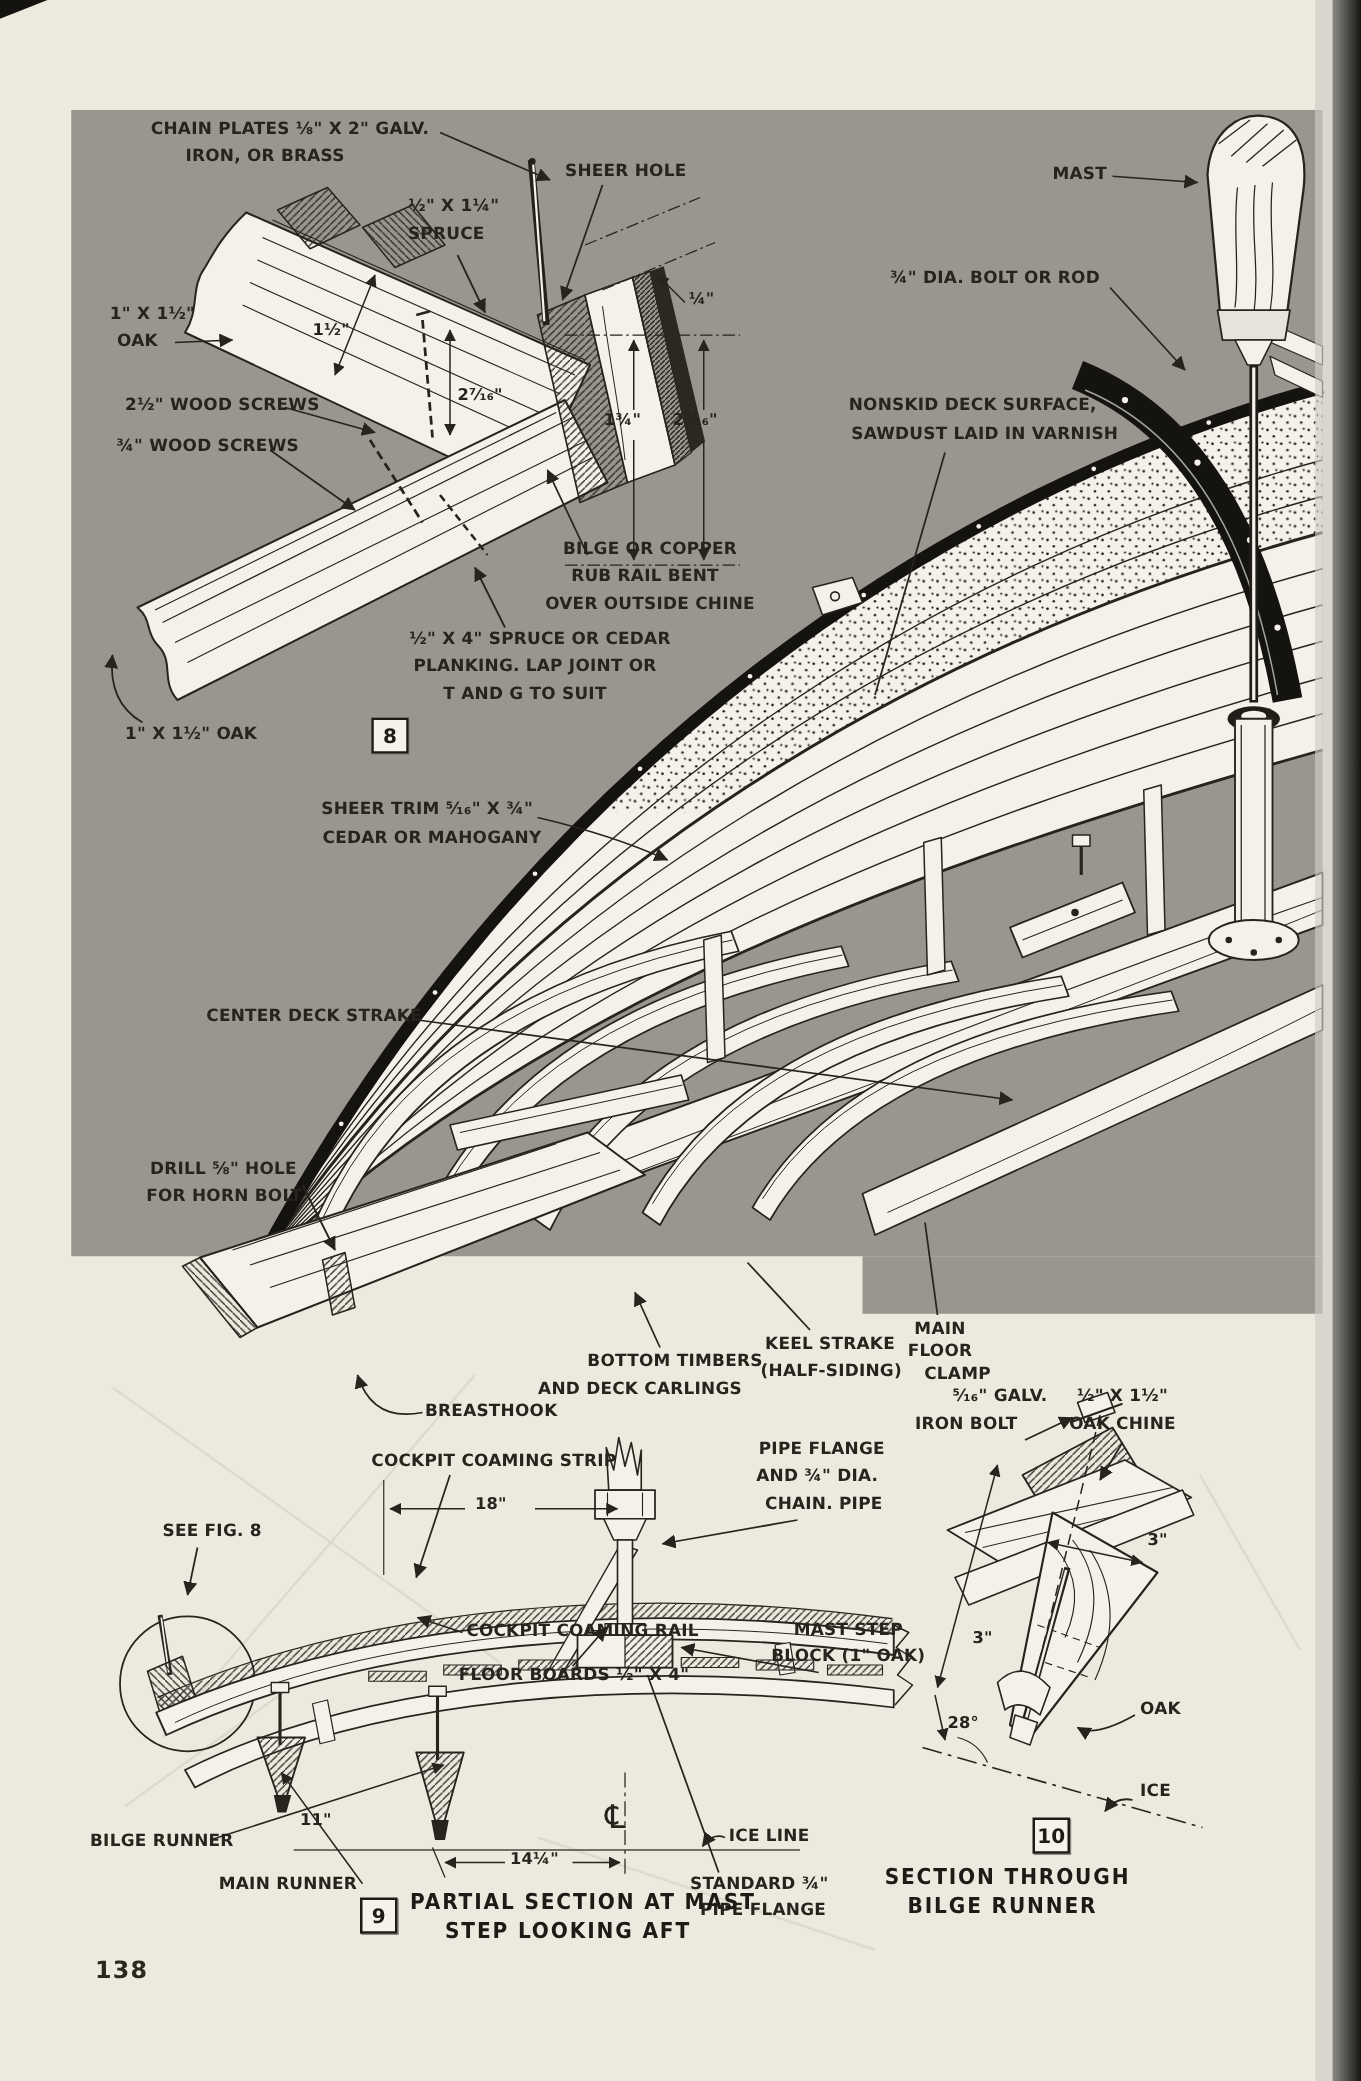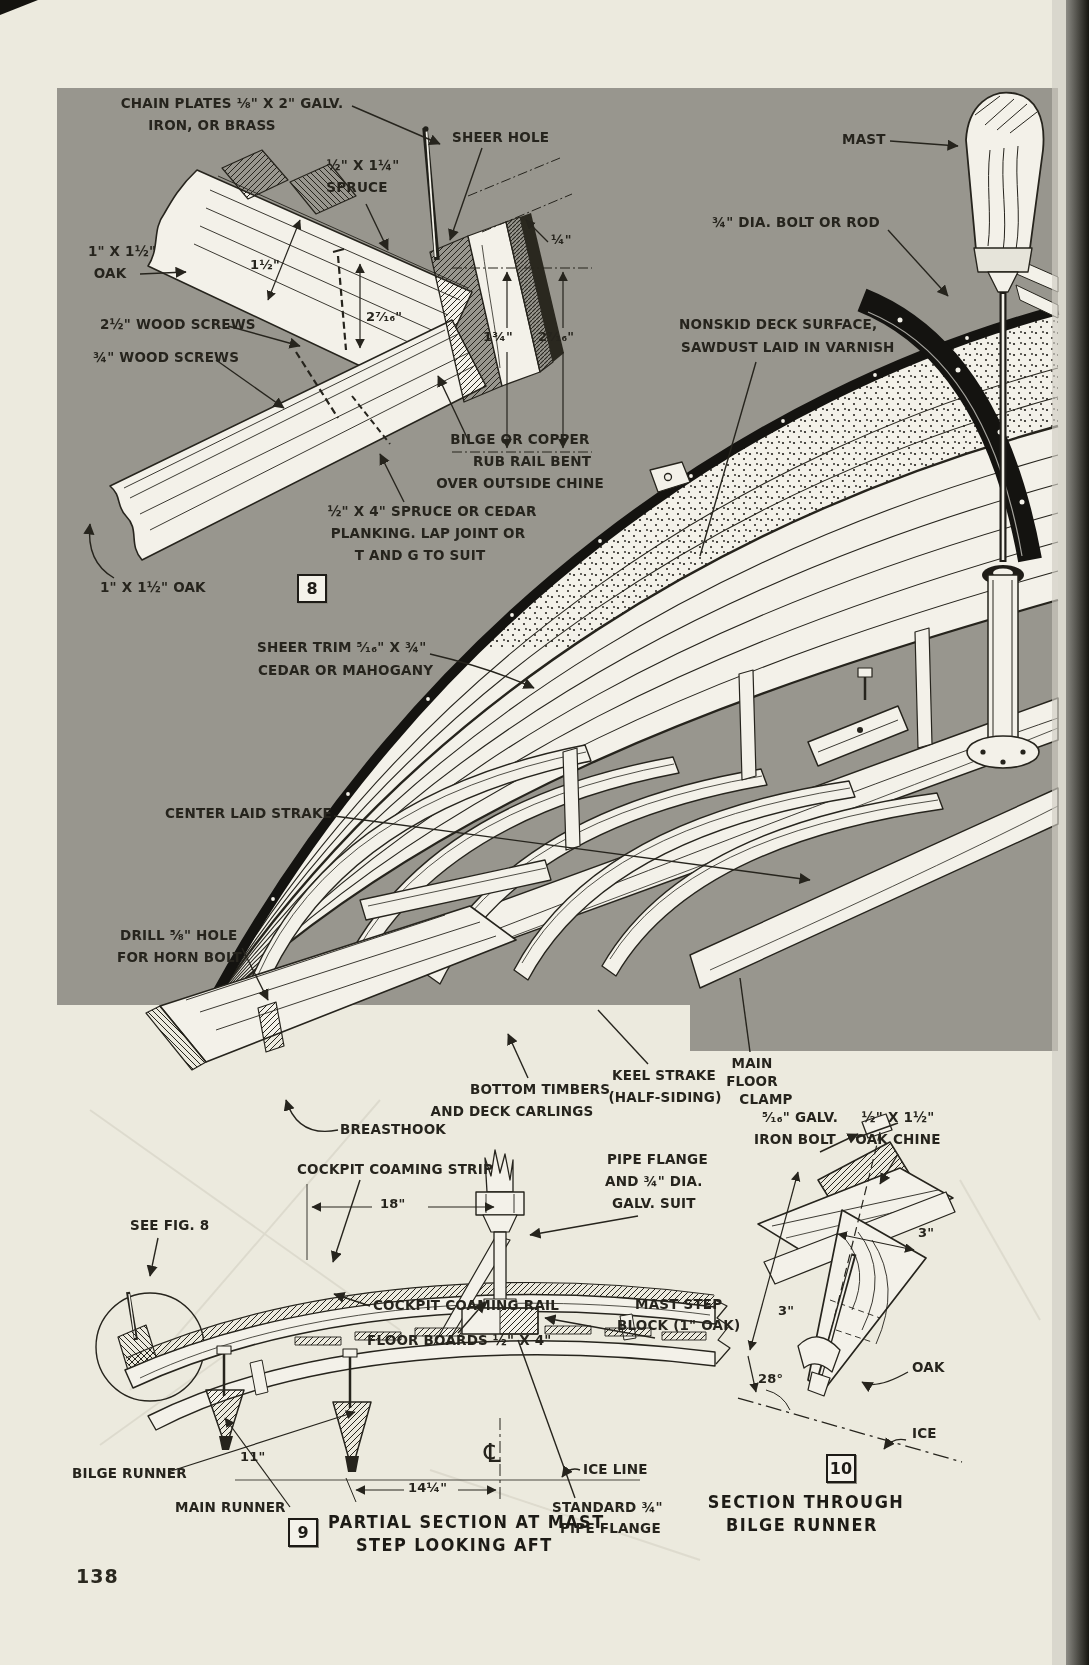--- a/index.html
+++ b/index.html
@@ -391,7 +391,7 @@
 <div class="lbl" style="left:100px;top:317px">2½" WOOD SCREWS</div>
 <div class="lbl" style="left:93px;top:350px">¾" WOOD SCREWS</div>
 <div class="lbl c" style="left:520px;top:432px">BILGE OR COPPER</div>
-<div class="lbl c" style="left:532px;top:454px">RUB RAIL BENT</div>
+<div class="lbl c" style="left:516px;top:454px">RUB RAIL BENT</div>
 <div class="lbl c" style="left:520px;top:476px">OVER OUTSIDE CHINE</div>
 <div class="lbl c" style="left:432px;top:504px">½" X 4"  SPRUCE OR CEDAR</div>
 <div class="lbl c" style="left:428px;top:526px">PLANKING.  LAP JOINT OR</div>

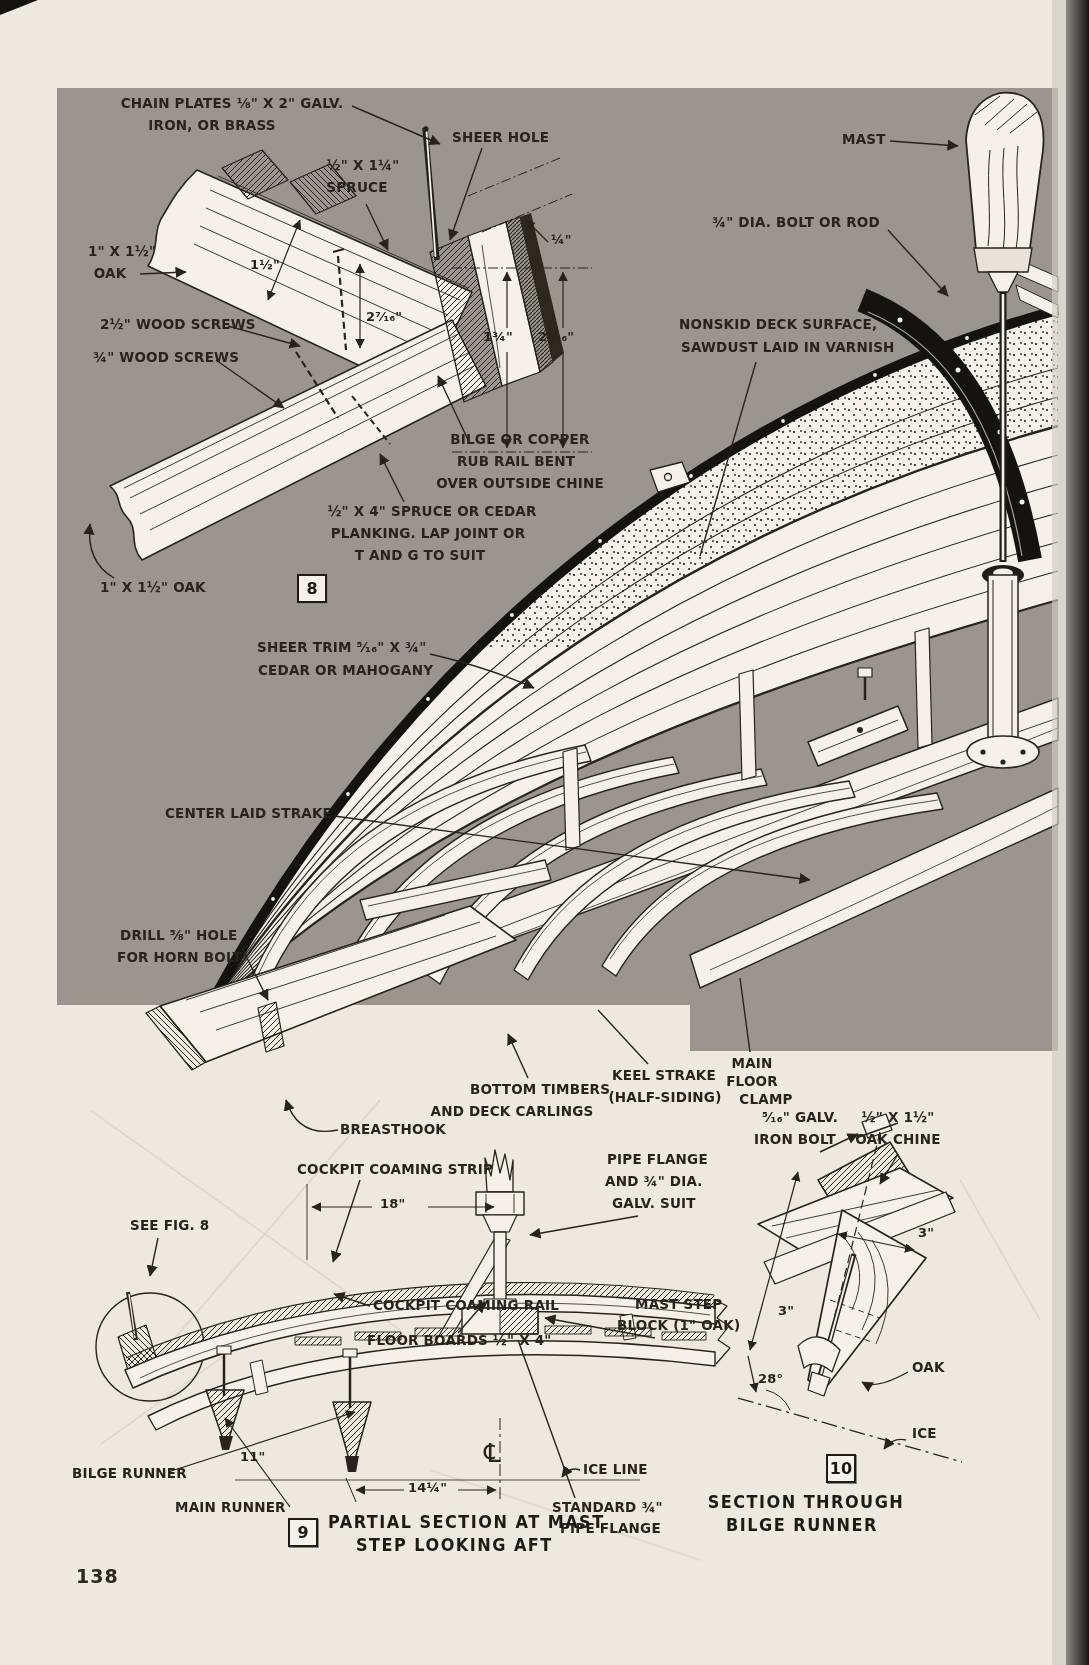--- a/index.html
+++ b/index.html
@@ -404,7 +404,7 @@
 <div class="lbl" style="left:681px;top:340px">SAWDUST LAID IN VARNISH</div>
 <div class="lbl" style="left:257px;top:640px">SHEER TRIM ⁵⁄₁₆" X ¾"</div>
 <div class="lbl" style="left:258px;top:663px">CEDAR OR MAHOGANY</div>
-<div class="lbl" style="left:165px;top:806px">CENTER LAID STRAKE</div>
+<div class="lbl" style="left:165px;top:806px">CENTER DECK STRAKE</div>
 <div class="lbl" style="left:120px;top:928px">DRILL ⅝" HOLE</div>
 <div class="lbl" style="left:117px;top:950px">FOR HORN BOLT</div>
 

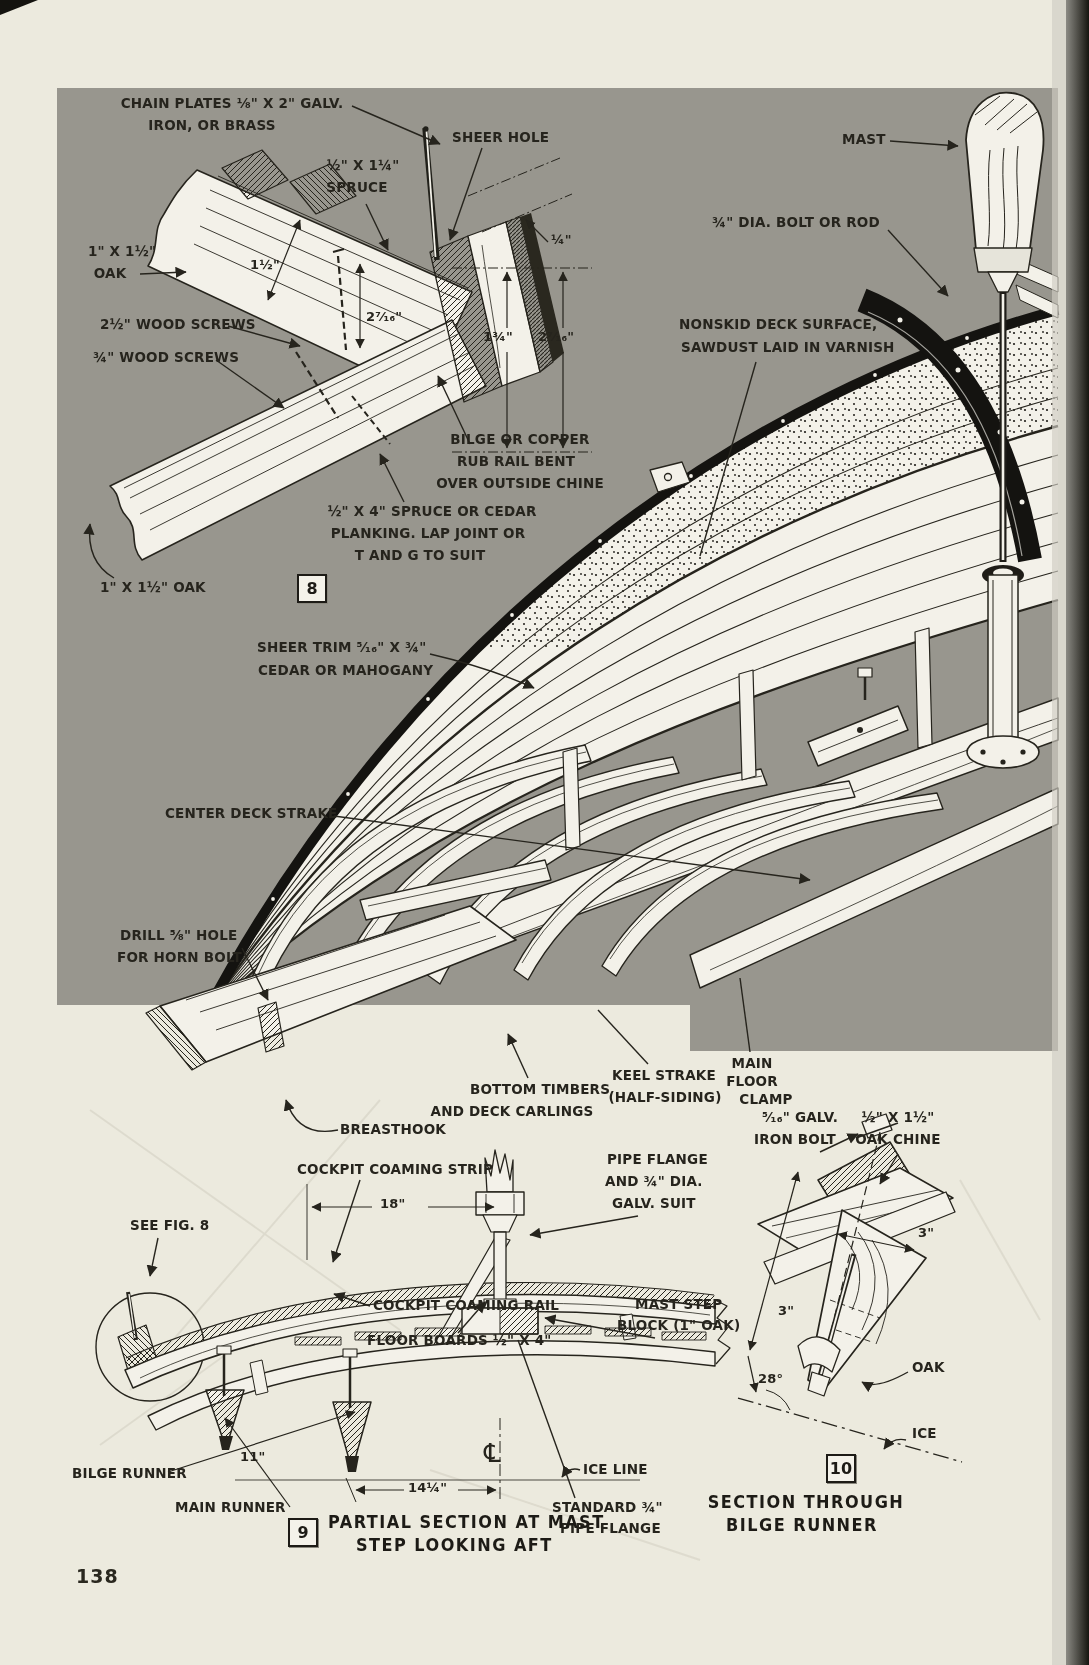--- a/index.html
+++ b/index.html
@@ -445,7 +445,7 @@
 <div class="cap" style="left:356px;top:1535px">STEP LOOKING AFT</div>
 
 <div class="lbl c" style="left:800px;top:1110px">⁵⁄₁₆" GALV.</div>
-<div class="lbl c" style="left:795px;top:1132px">IRON BOLT</div>
+<div class="lbl c" style="left:773px;top:1132px">IRON BOLT</div>
 <div class="lbl c" style="left:898px;top:1110px">½" X 1½"</div>
 <div class="lbl c" style="left:898px;top:1132px">OAK CHINE</div>
 <div class="lbl dim" style="left:918px;top:1226px">3"</div>

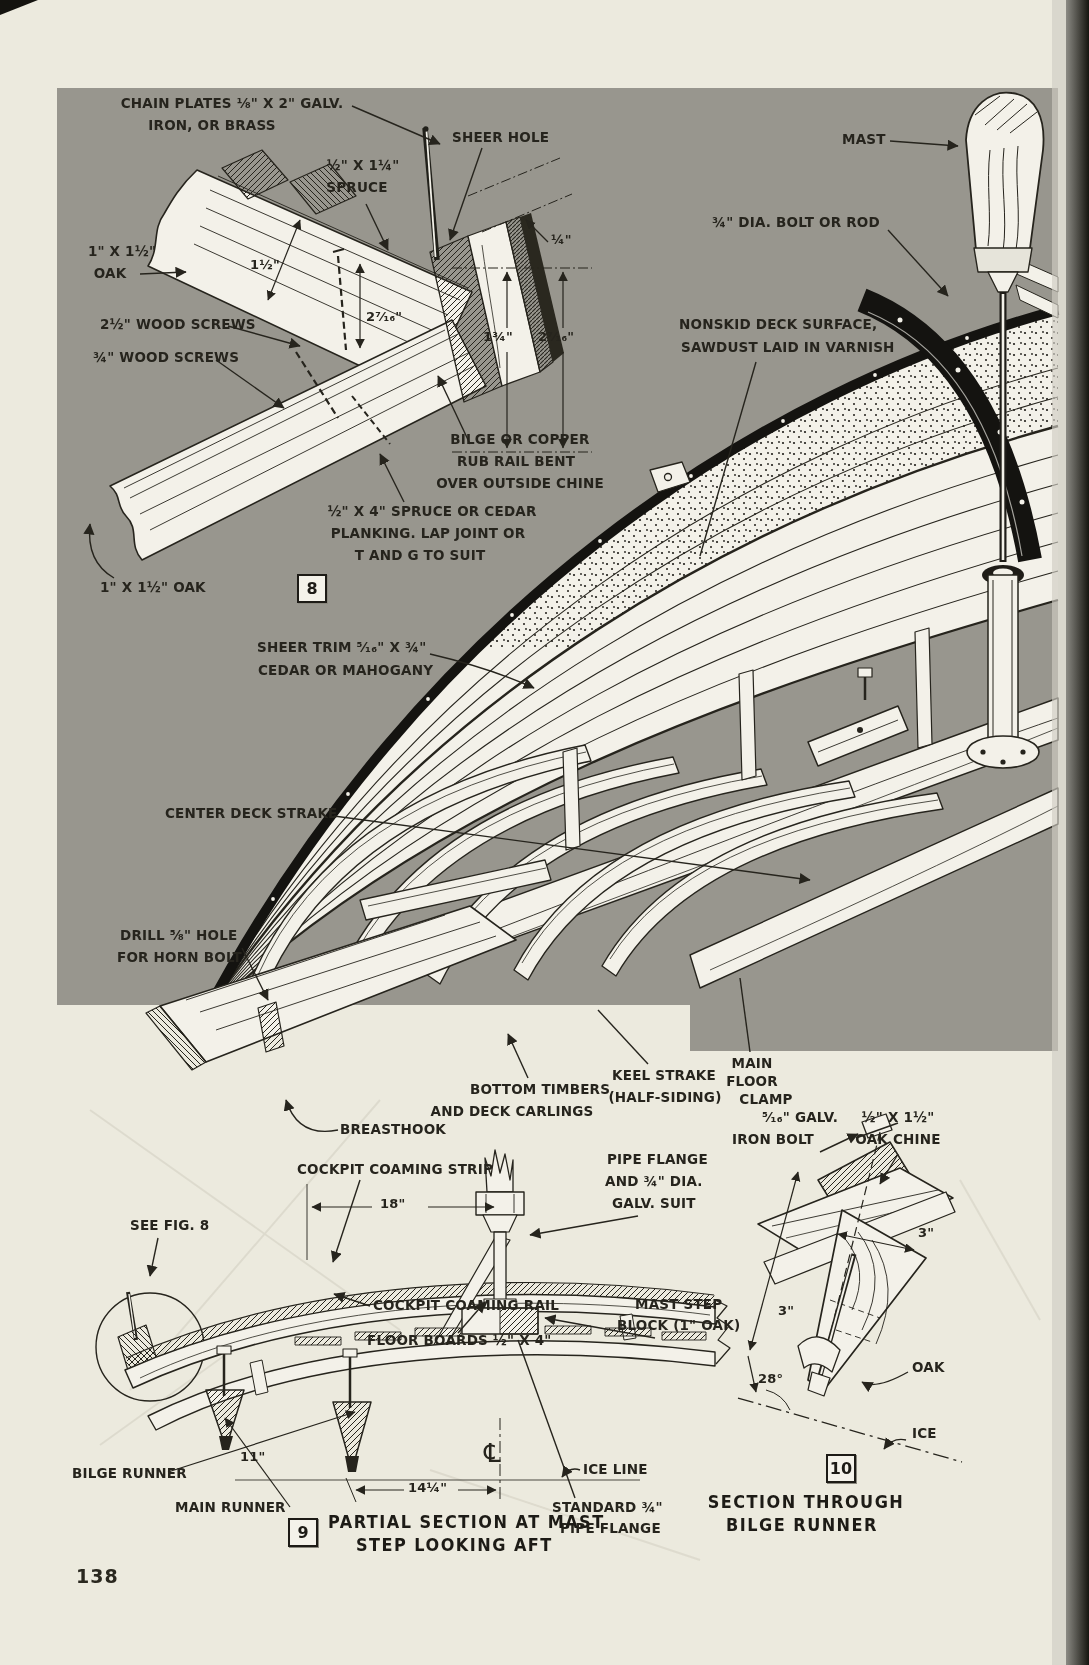--- a/index.html
+++ b/index.html
@@ -428,7 +428,7 @@
 <div class="lbl dim" style="left:380px;top:1197px">18"</div>
 <div class="lbl" style="left:607px;top:1152px">PIPE FLANGE</div>
 <div class="lbl" style="left:605px;top:1174px">AND ¾" DIA.</div>
-<div class="lbl" style="left:612px;top:1196px">GALV. SUIT</div>
+<div class="lbl" style="left:612px;top:1196px">CHAIN. PIPE</div>
 <div class="lbl" style="left:373px;top:1298px">COCKPIT COAMING RAIL</div>
 <div class="lbl" style="left:367px;top:1333px">FLOOR BOARDS ½" X 4"</div>
 <div class="lbl" style="left:635px;top:1297px">MAST STEP</div>

